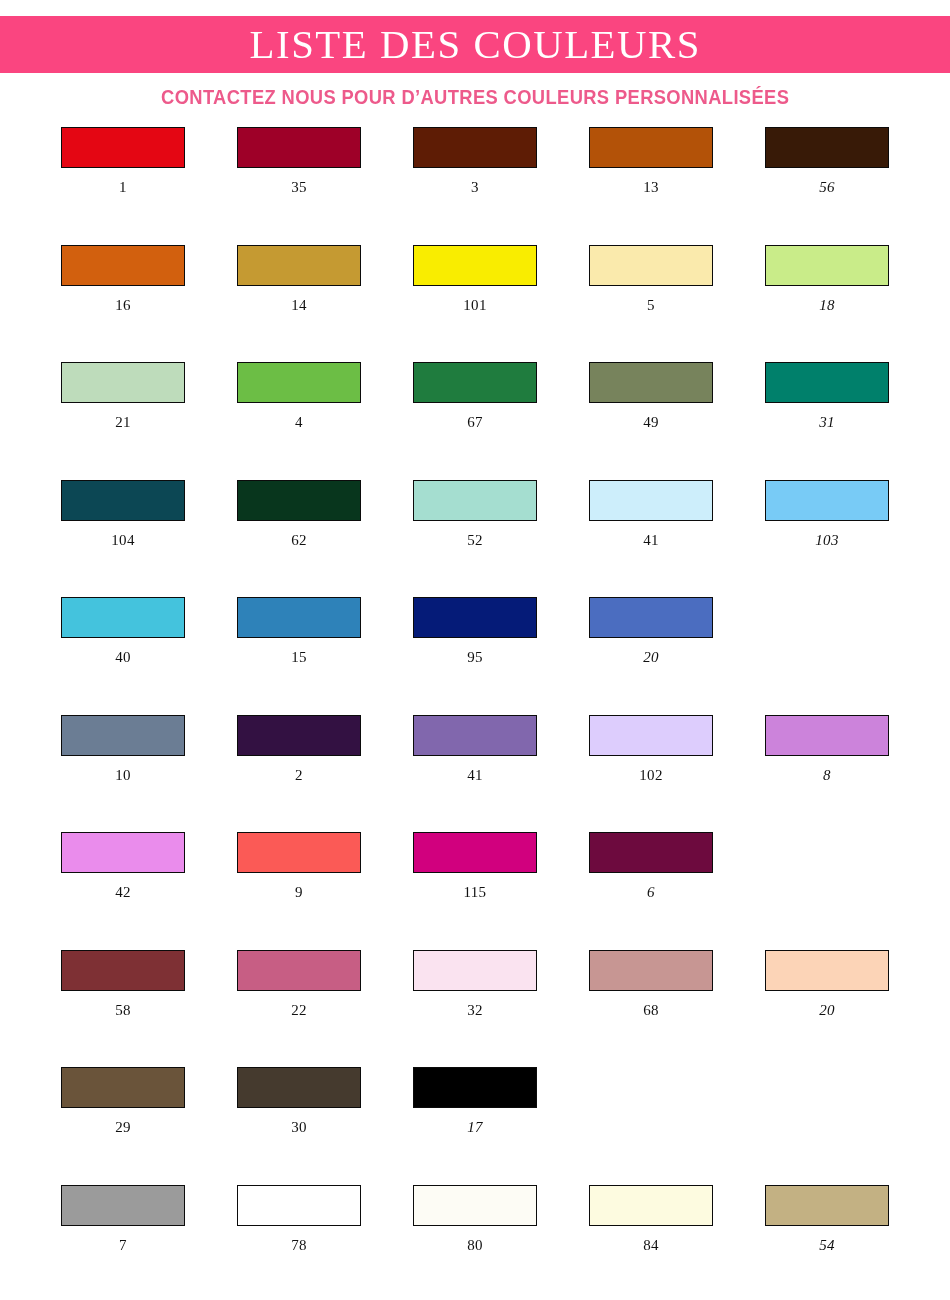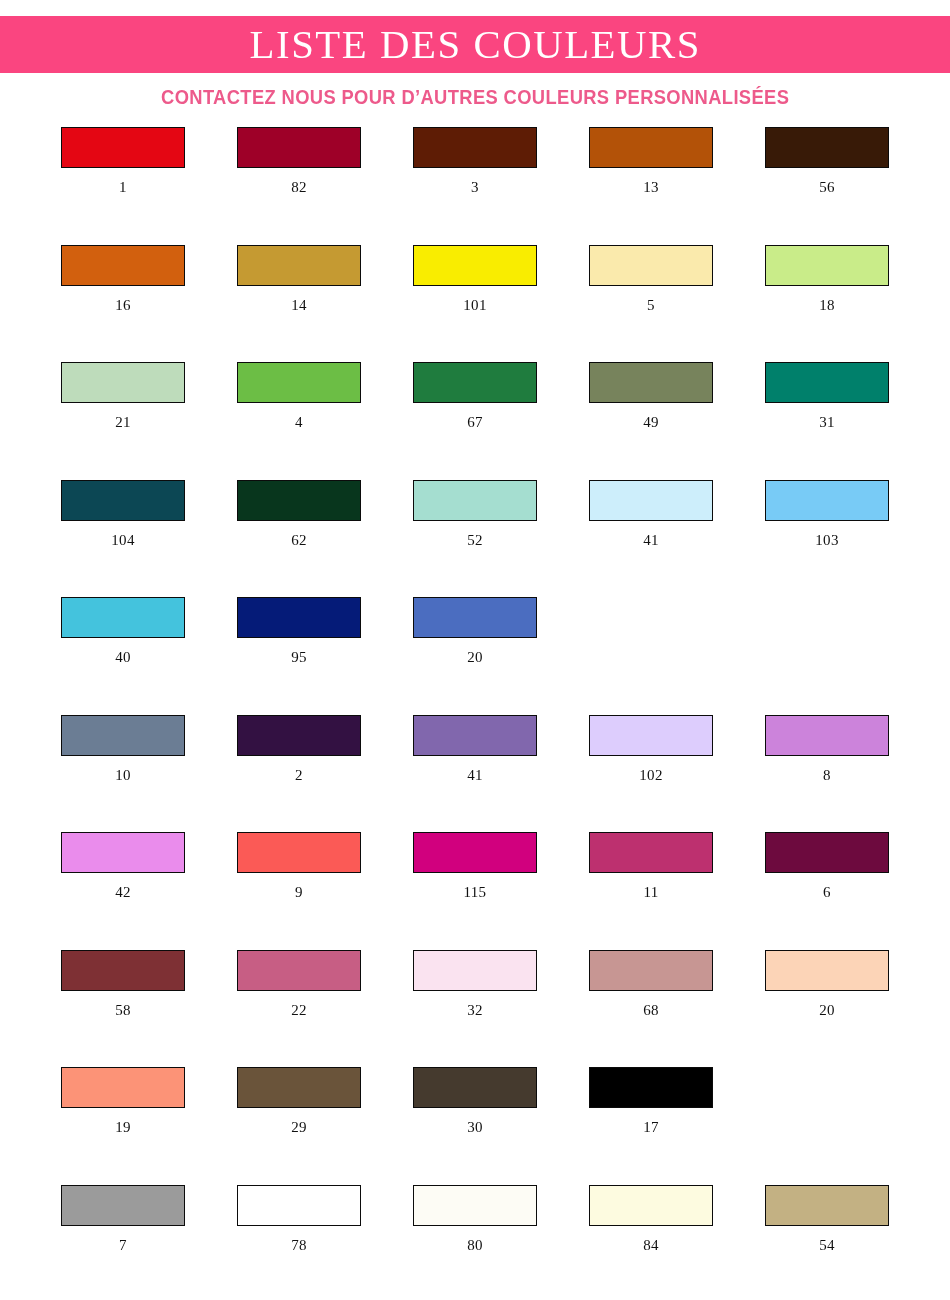--- a/index.html
+++ b/index.html
@@ -124,7 +124,7 @@
         </div>
         <div class="cell">
           <div class="swatch" style="background: rgb(158, 0, 40); border-color: rgb(11, 11, 11);"></div>
-          <div class="swatch-label">82</div>
+          <div class="swatch-label">35</div>
         </div>
         <div class="cell">
           <div class="swatch" style="background: rgb(94, 28, 5); border-color: rgb(11, 11, 11);"></div>

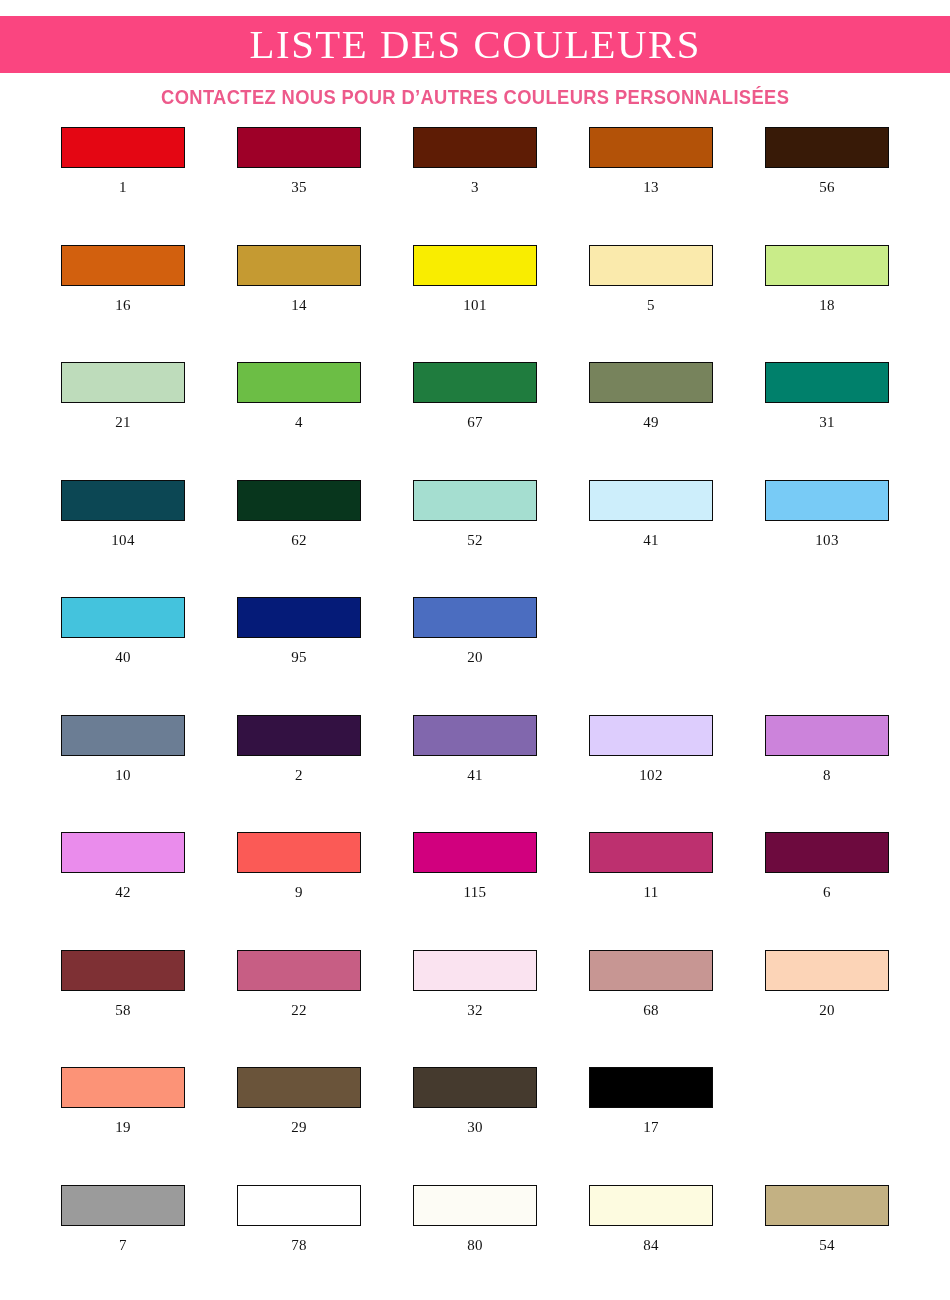--- a/index.html
+++ b/index.html
@@ -84,7 +84,7 @@
     flex-direction: column;
     align-items: center;
   }
-  .cell:last-child { margin-right: 0; }
+  .cell:last-child { margin-right: 0; font-style: italic; }
 
   .swatch {
     width: 124px;

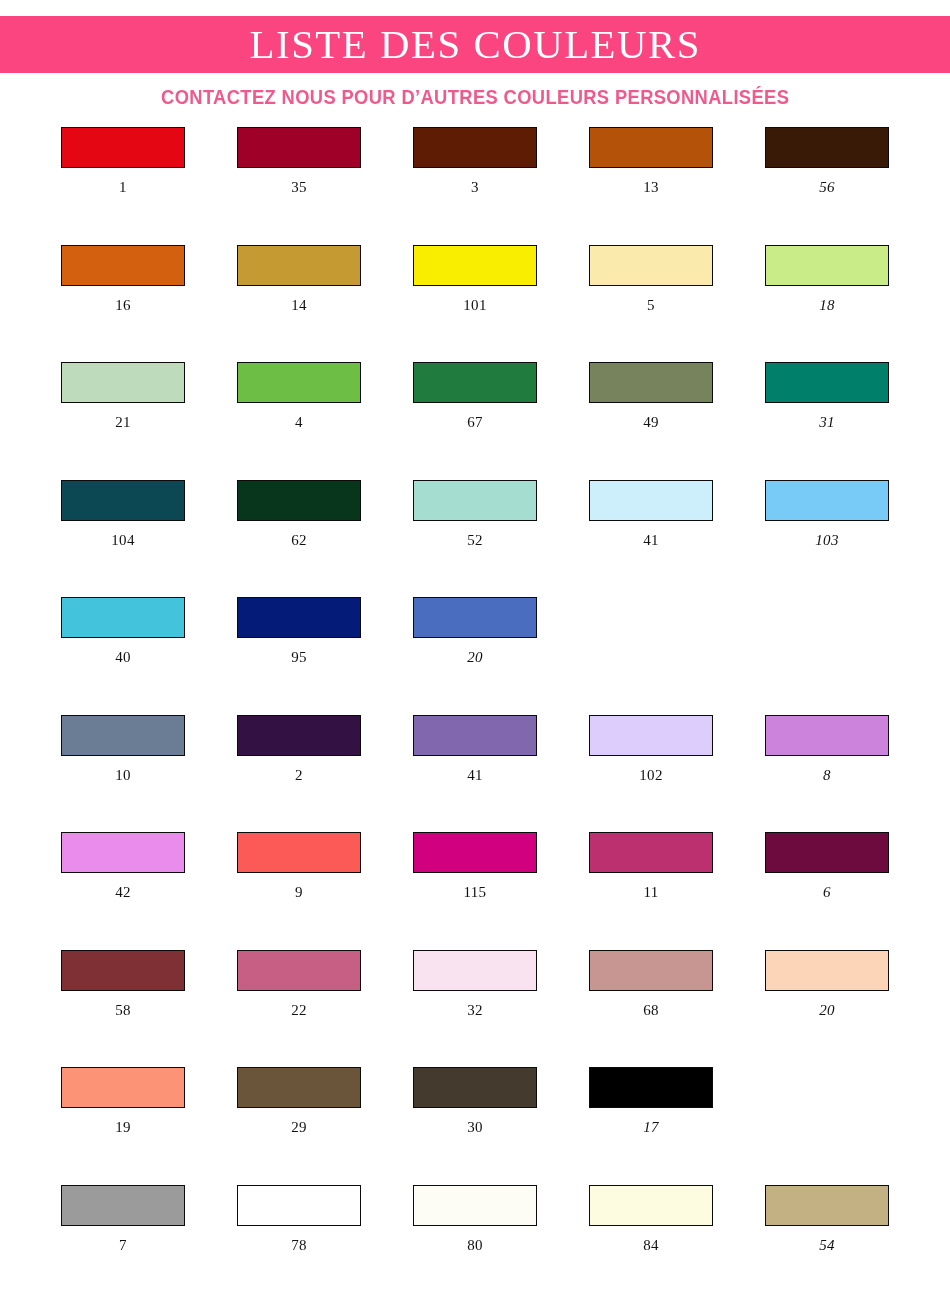--- a/index.html
+++ b/index.html
@@ -211,6 +211,10 @@
           <div class="swatch-label">40</div>
         </div>
         <div class="cell">
+          <div class="swatch" style="background: rgb(46, 130, 185); border-color: rgb(11, 11, 11);"></div>
+          <div class="swatch-label">15</div>
+        </div>
+        <div class="cell">
           <div class="swatch" style="background: rgb(5, 27, 120); border-color: rgb(11, 11, 11);"></div>
           <div class="swatch-label">95</div>
         </div>

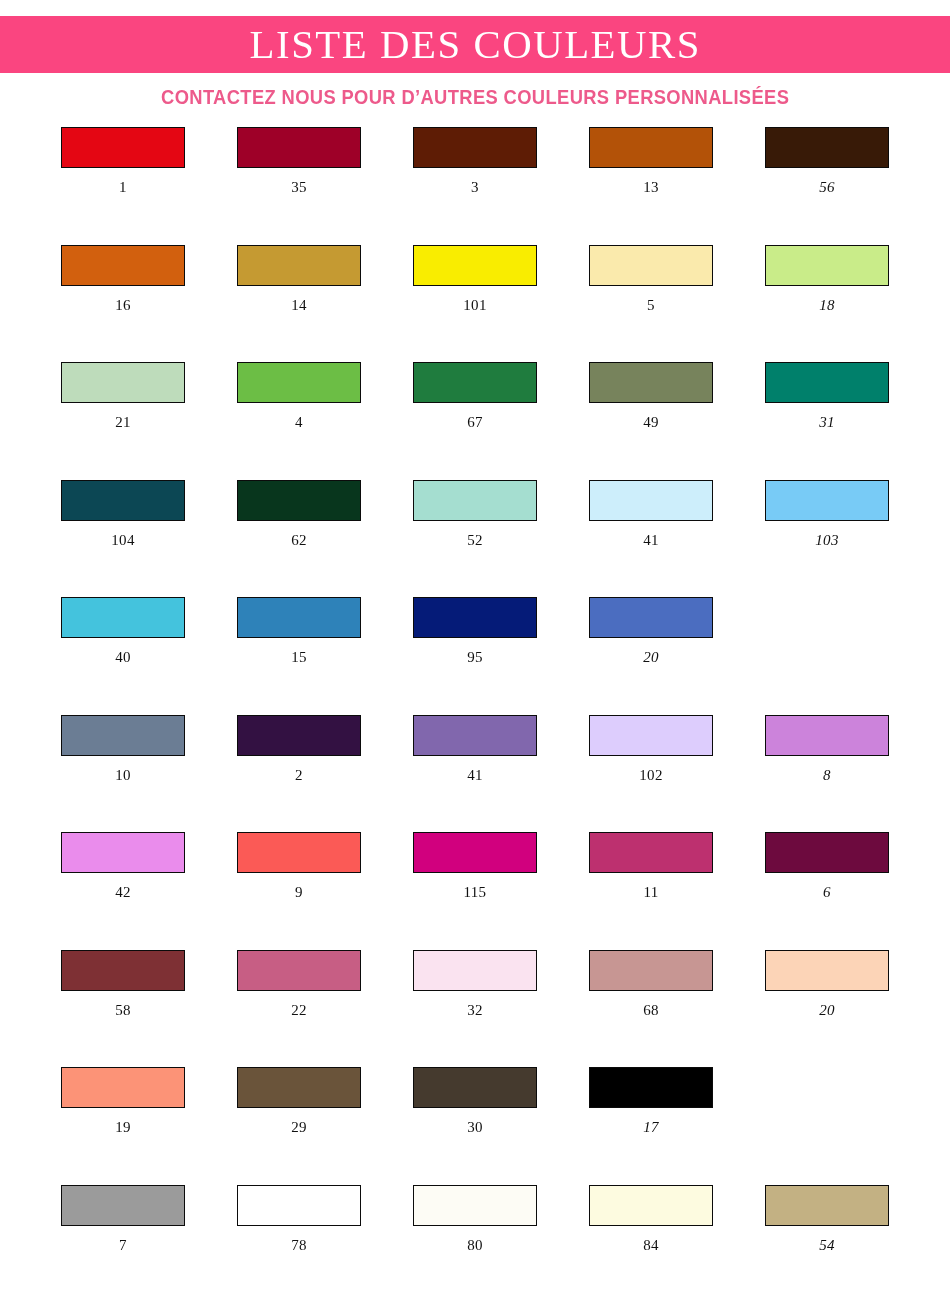--- a/index.html
+++ b/index.html
@@ -259,10 +259,6 @@
           <div class="swatch-label">115</div>
         </div>
         <div class="cell">
-          <div class="swatch" style="background: rgb(189, 48, 111); border-color: rgb(11, 11, 11);"></div>
-          <div class="swatch-label">11</div>
-        </div>
-        <div class="cell">
           <div class="swatch" style="background: rgb(109, 10, 62); border-color: rgb(11, 11, 11);"></div>
           <div class="swatch-label">6</div>
         </div>

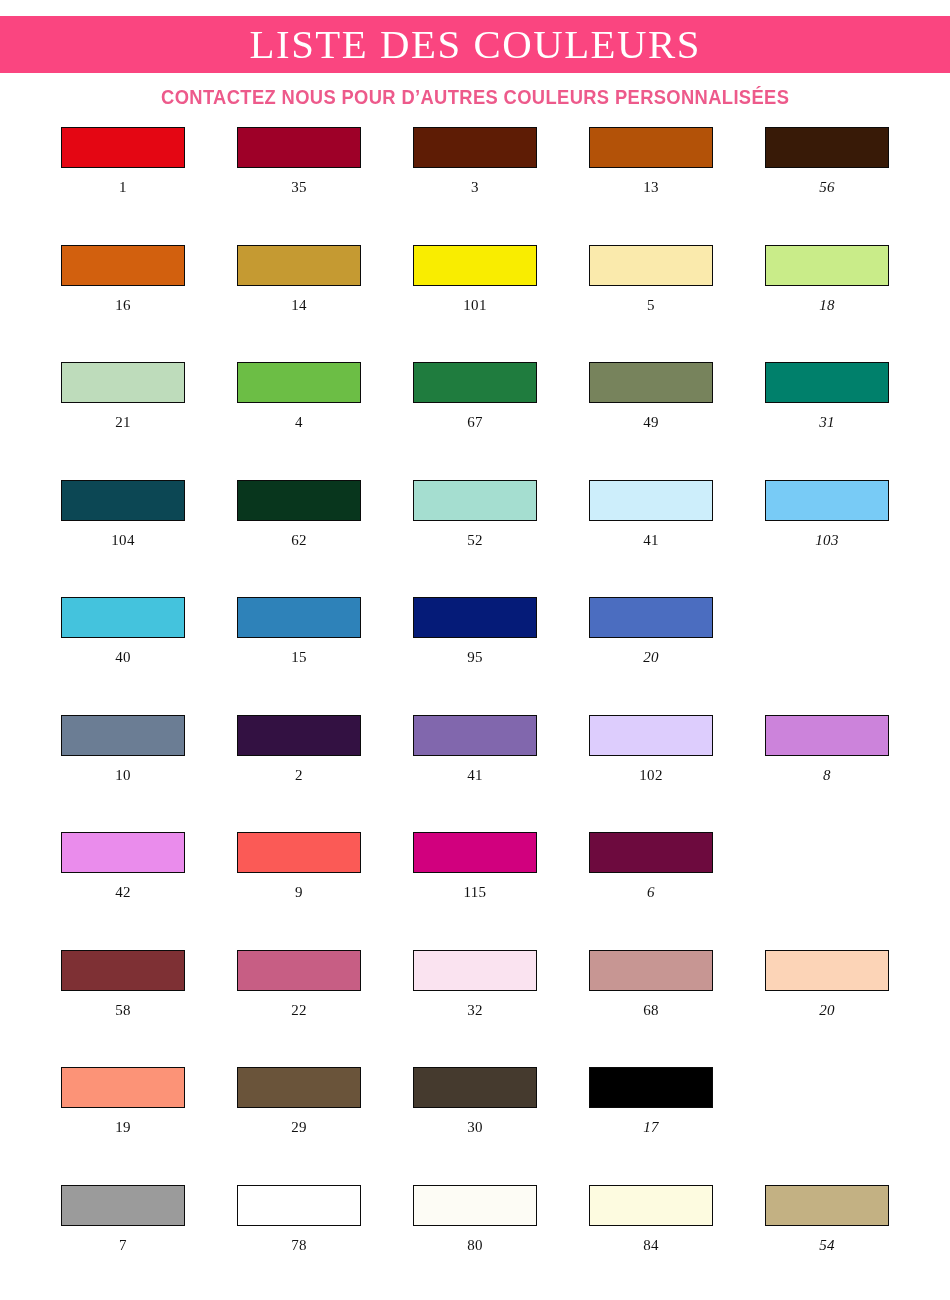--- a/index.html
+++ b/index.html
@@ -287,10 +287,6 @@
       </div>
       <div class="row">
         <div class="cell">
-          <div class="swatch" style="background: rgb(252, 147, 119); border-color: rgb(11, 11, 11);"></div>
-          <div class="swatch-label">19</div>
-        </div>
-        <div class="cell">
           <div class="swatch" style="background: rgb(106, 84, 58); border-color: rgb(11, 11, 11);"></div>
           <div class="swatch-label">29</div>
         </div>

